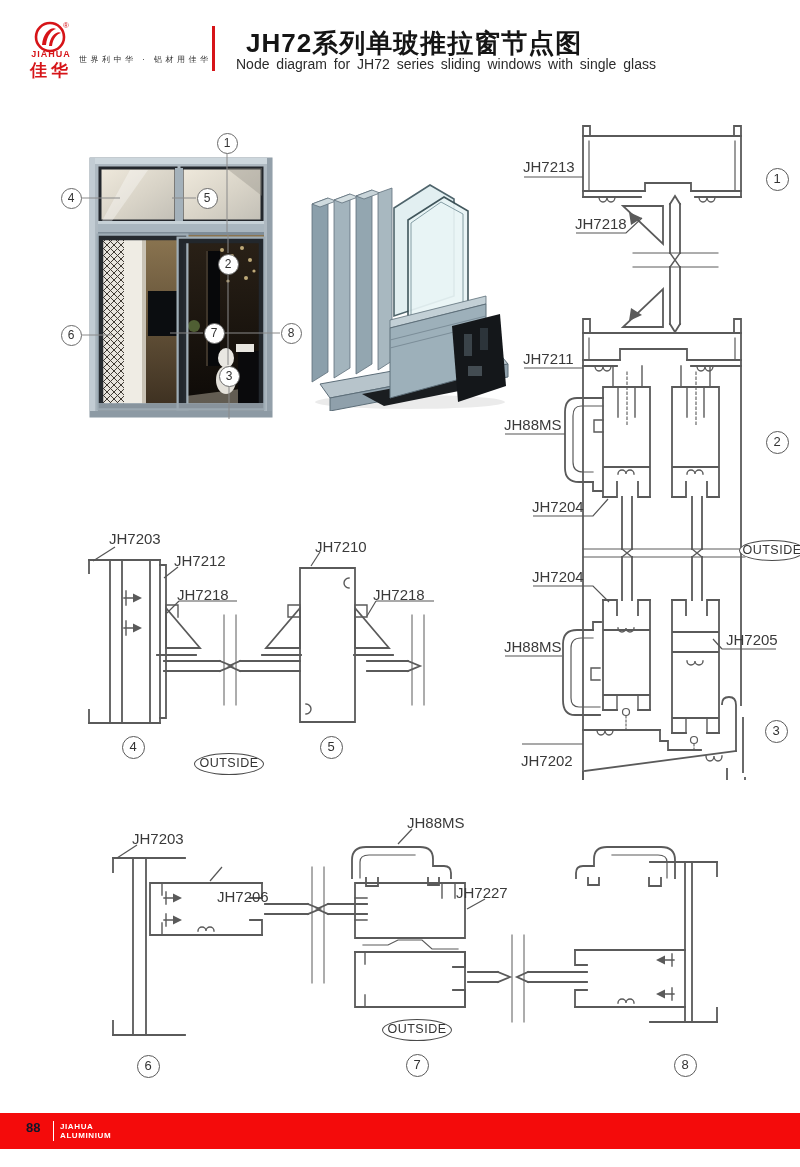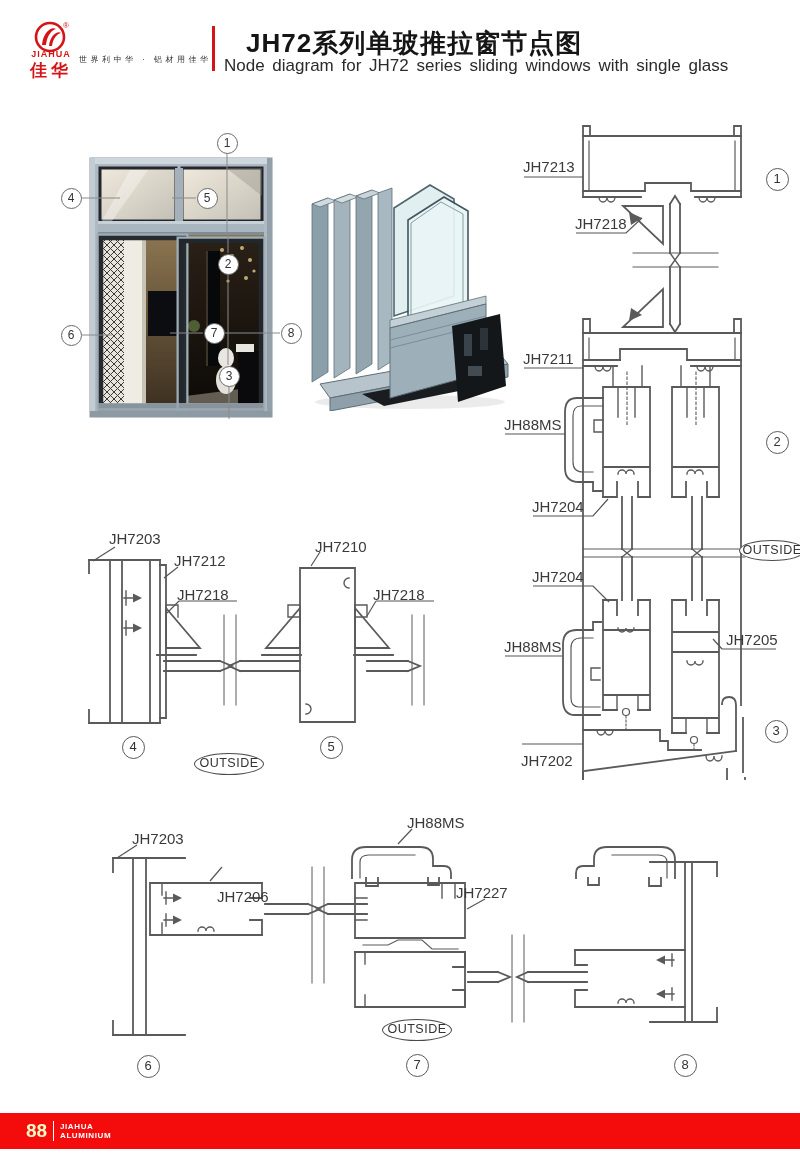--- a/index.html
+++ b/index.html
@@ -21,7 +21,7 @@
   .hdr-divider{position:absolute;left:212px;top:26px;width:3px;height:45px;background:#d61418;}
   .title-cn{position:absolute;left:224px;top:26px;font-size:26px;font-weight:bold;color:#151515;
             letter-spacing:1px;white-space:nowrap;margin-left:22px;}
-  .title-en{position:absolute;left:224px;top:56px;font-size:17px;color:#2b2b2b;
+  .title-en{position:absolute;left:236px;top:56px;font-size:14px;color:#2b2b2b;
             word-spacing:3px;white-space:nowrap;}
 
   

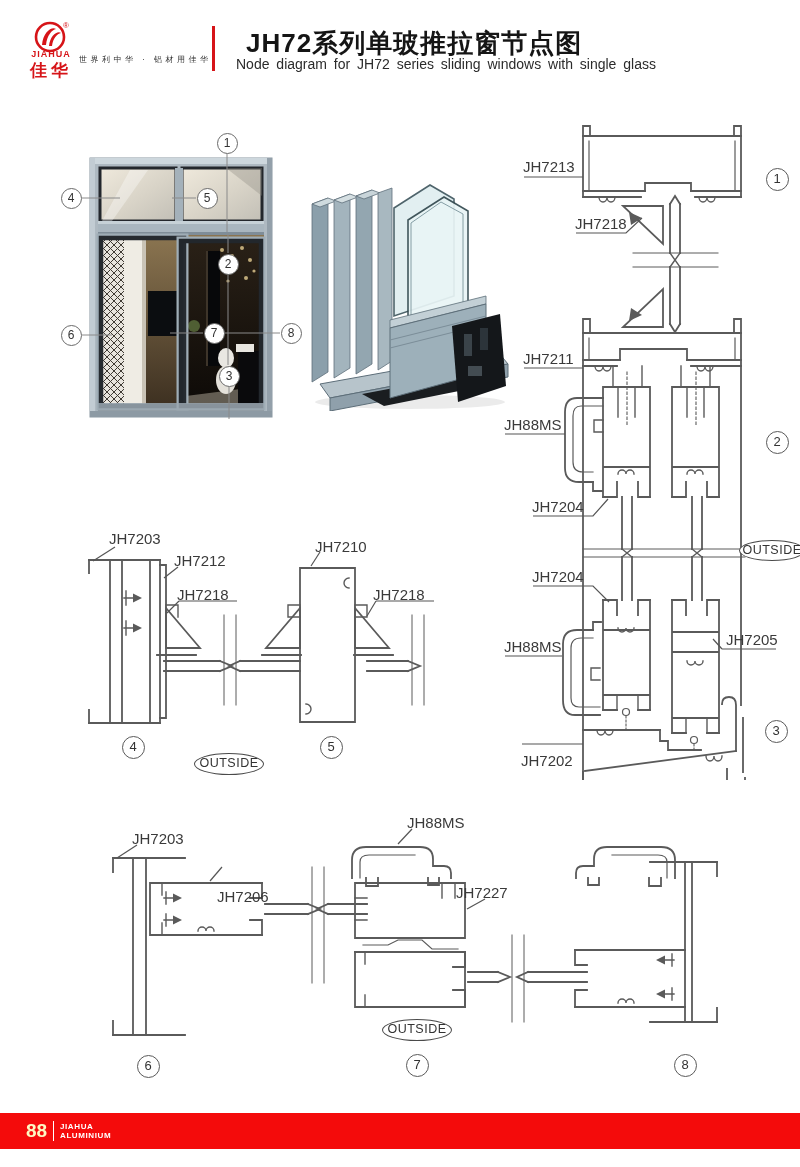--- a/index.html
+++ b/index.html
@@ -40,7 +40,7 @@
 
   
   .footer{position:absolute;left:0;top:1113px;width:800px;height:36px;background:#f40b0b;}
-  .pageno{position:absolute;left:26px;top:7px;font-size:19px;font-weight:bold;color:#fef9c3;}
+  .pageno{position:absolute;left:26px;top:7px;font-size:13px;font-weight:bold;color:#0f172a;}
   .fdiv{position:absolute;left:53px;top:8px;width:1px;height:20px;background:#fff;}
   .fbrand{position:absolute;left:60px;top:9px;font-size:8px;line-height:9px;color:#fff;
           letter-spacing:.6px;font-weight:bold;}

